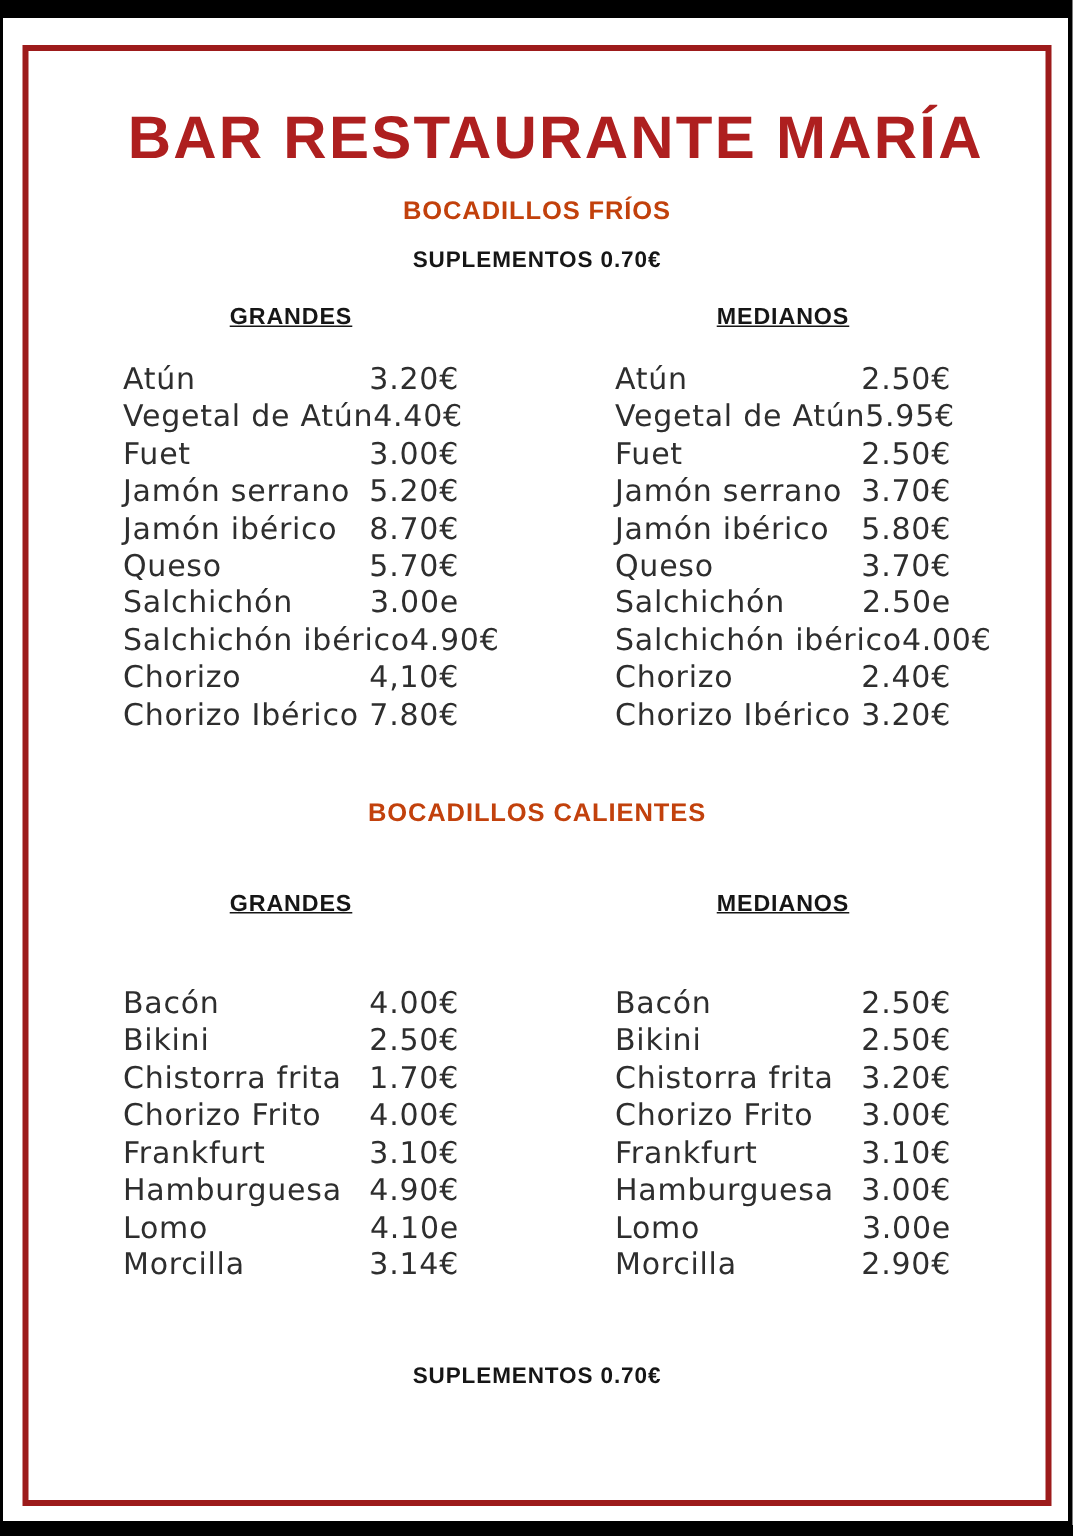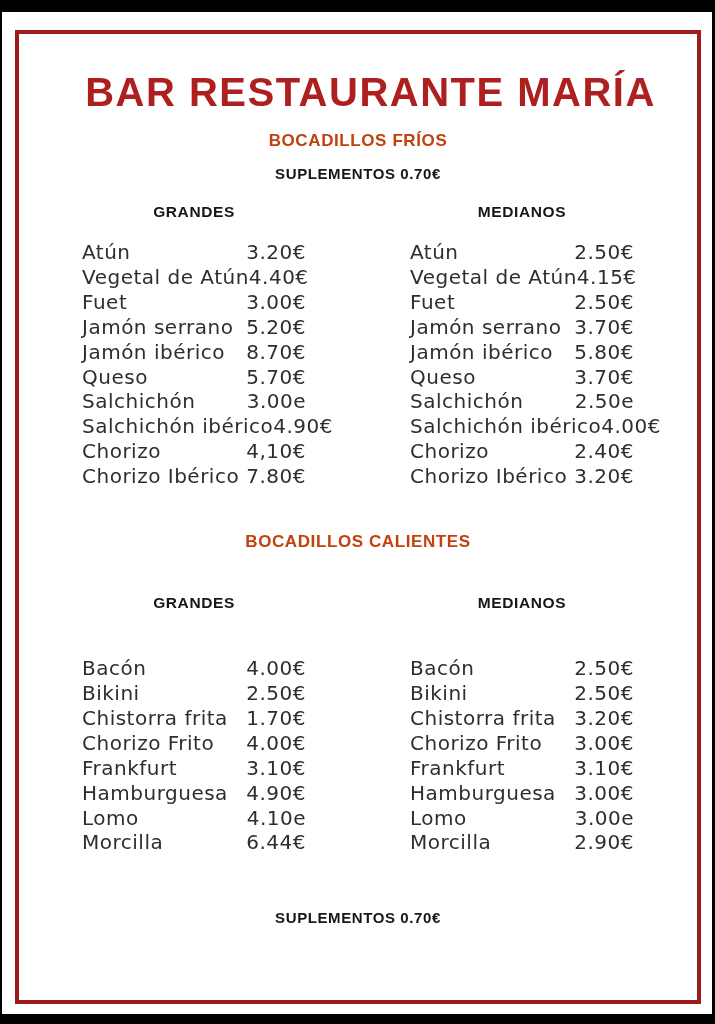--- a/index.html
+++ b/index.html
@@ -78,6 +78,7 @@
     font-weight: bold;
     color: #161616;
     letter-spacing: 0.6px;
+    text-decoration: underline;
   }
   .menu-row {
     display: flex;

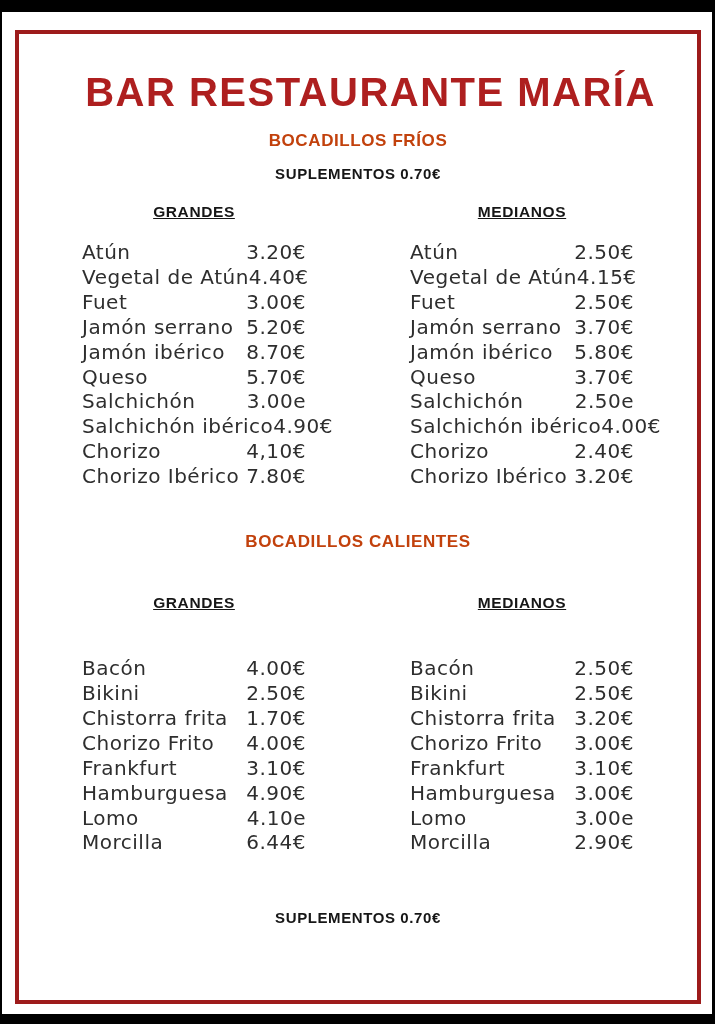--- a/index.html
+++ b/index.html
@@ -163,7 +163,7 @@
               </div>
               <div class="menu-row">
                 <span class="item-name">Vegetal de Atún</span>
-                <span class="item-price">4.15€</span>
+                <span class="item-price">5.95€</span>
               </div>
               <div class="menu-row">
                 <span class="item-name">Fuet</span>

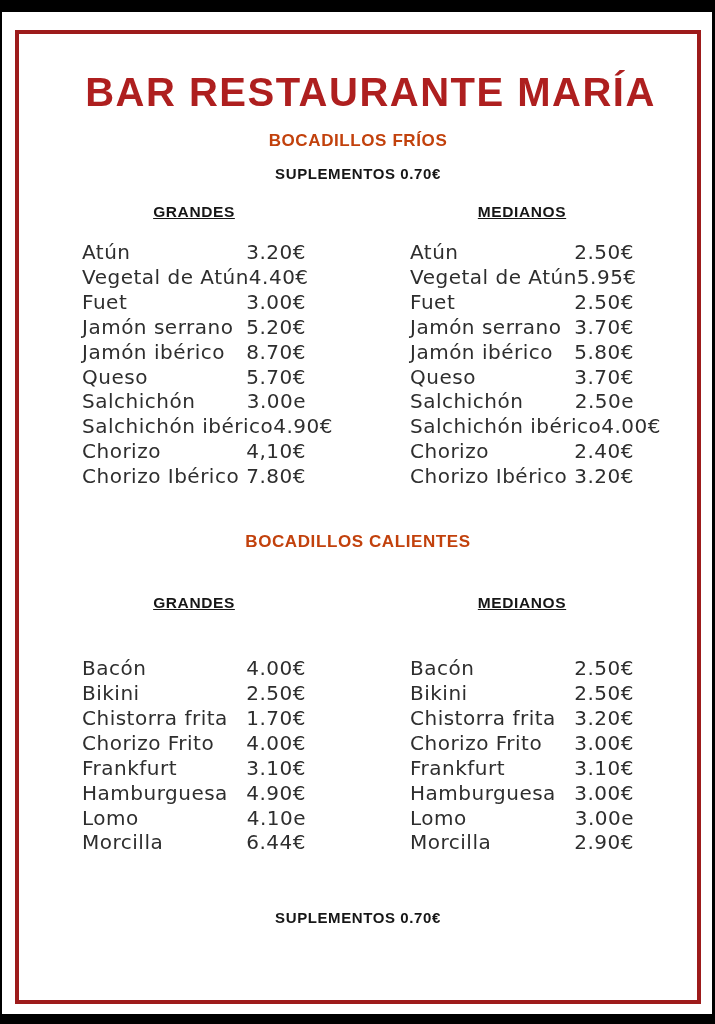--- a/index.html
+++ b/index.html
@@ -235,7 +235,7 @@
               </div>
               <div class="menu-row">
                 <span class="item-name">Morcilla</span>
-                <span class="item-price">6.44€</span>
+                <span class="item-price">3.14€</span>
               </div>
             </div>
             <div class="menu-col">

